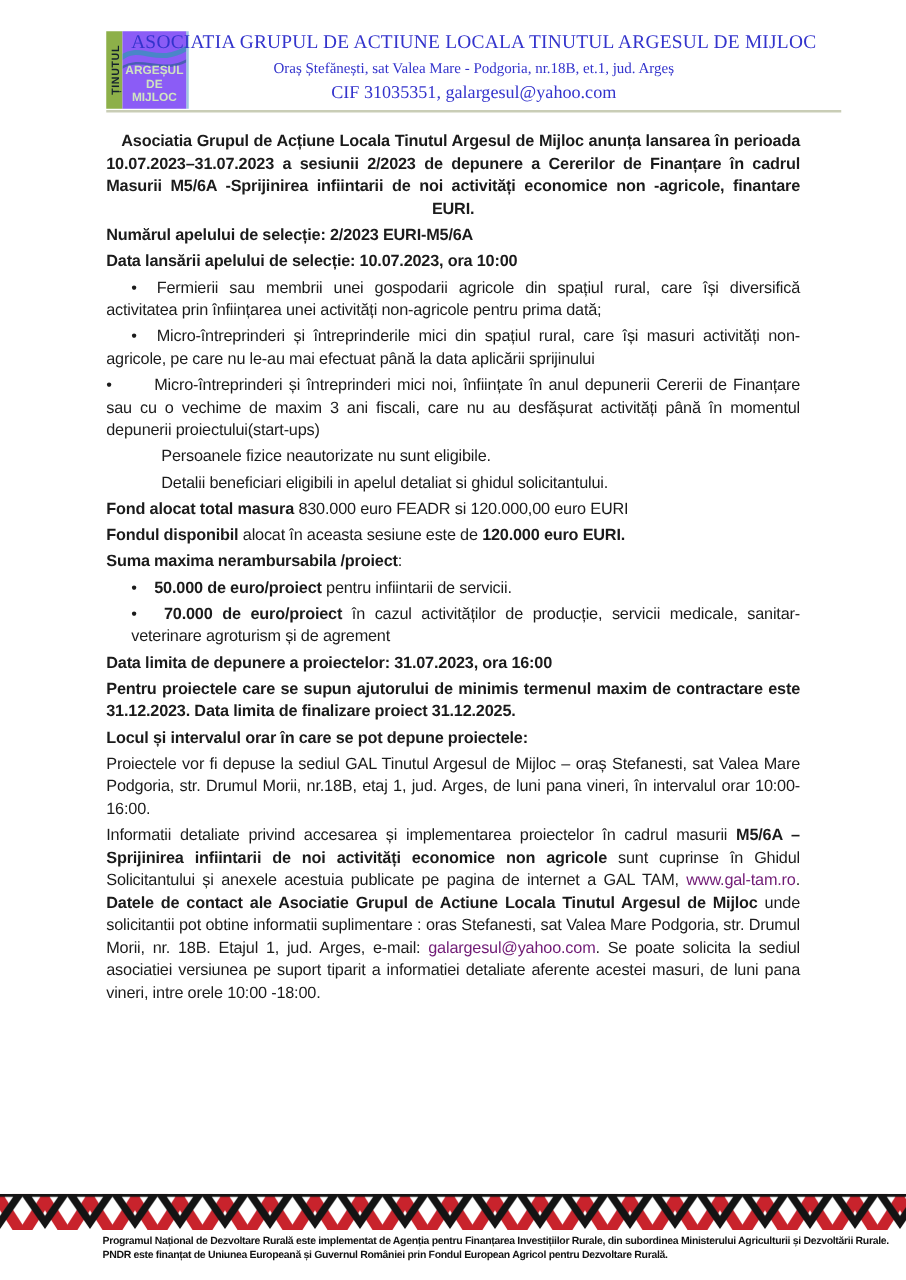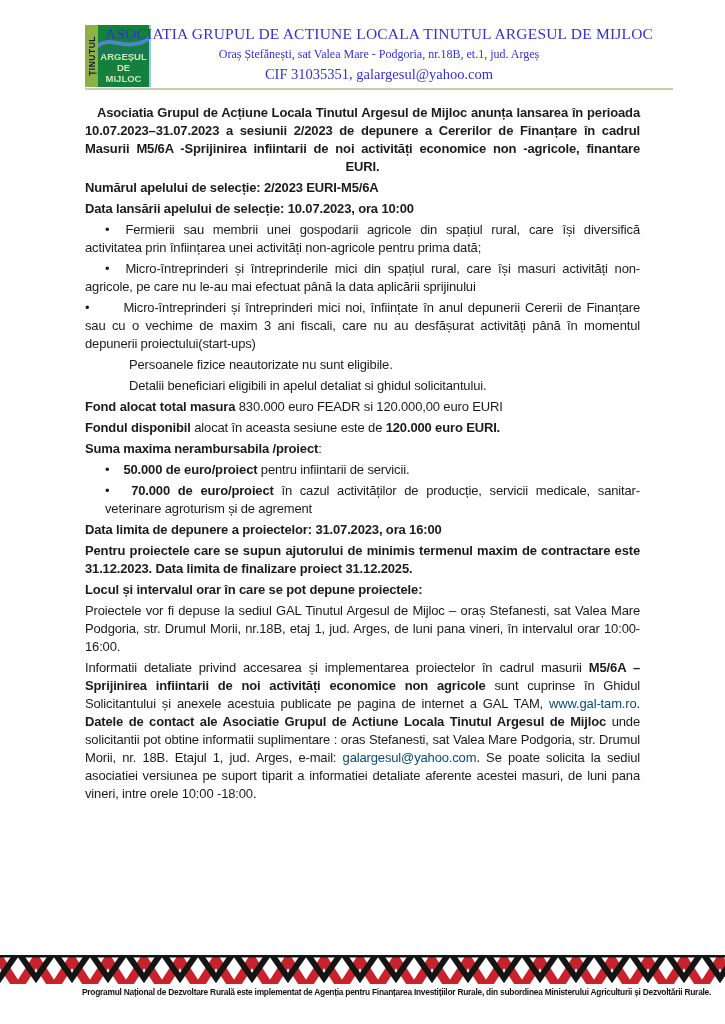--- a/index.html
+++ b/index.html
@@ -18,7 +18,7 @@
     font-size:8.5px;font-weight:bold;color:#13202e;letter-spacing:.5px;
     font-family:"Liberation Sans",sans-serif;
   }
-  .logo-box{position:relative;flex:1;background:#15803d;overflow:hidden;}
+  .logo-box{position:relative;flex:1;background:#8b5cf6;overflow:hidden;}
   .logo-box svg{position:absolute;left:0;top:0;}
   .logo-text{position:absolute;left:0;right:0;bottom:3px;text-align:center;
     color:#cfe3c0;font-size:9.5px;font-weight:bold;line-height:11px;z-index:2;}

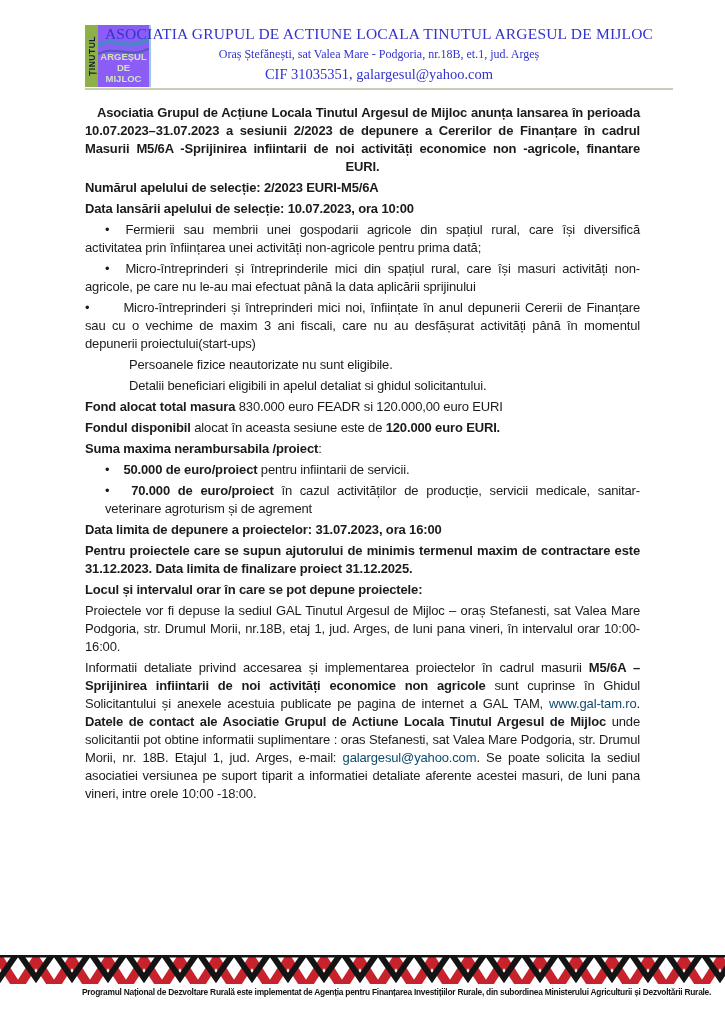--- a/index.html
+++ b/index.html
@@ -46,7 +46,7 @@
   .sp16{width:16px;}
   .sp14{width:14px;}
   .sp34{width:34px;}
-  .link{color:#0c4a6e;}
+  .link{color:#701a75;}
   
   .folk-band{position:absolute;left:0;top:955px;width:725px;height:29px;}
   .footer-text{

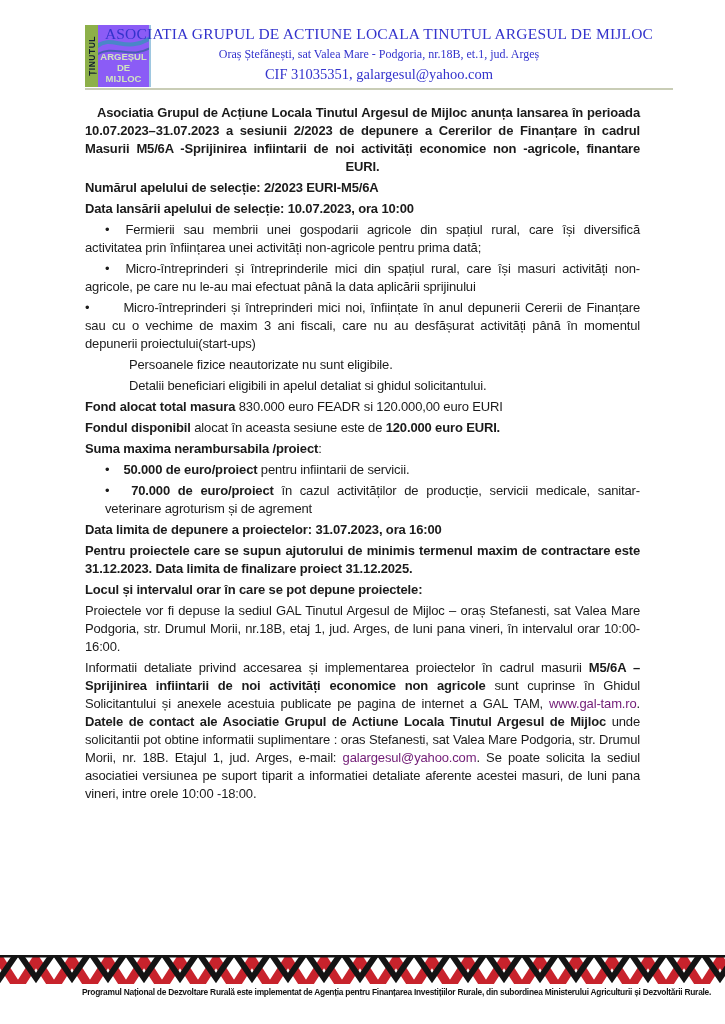--- a/index.html
+++ b/index.html
@@ -138,6 +138,7 @@
 
   <div class="footer-text">
     <div>Programul Național de Dezvoltare Rurală este implementat de Agenția pentru Finanțarea Investițiilor Rurale, din subordinea Ministerului Agriculturii și Dezvoltării Rurale.</div>
+    <div>PNDR este finanțat de Uniunea Europeană și Guvernul României prin Fondul European Agricol pentru Dezvoltare Rurală.</div>
   </div>
 
 </div>

